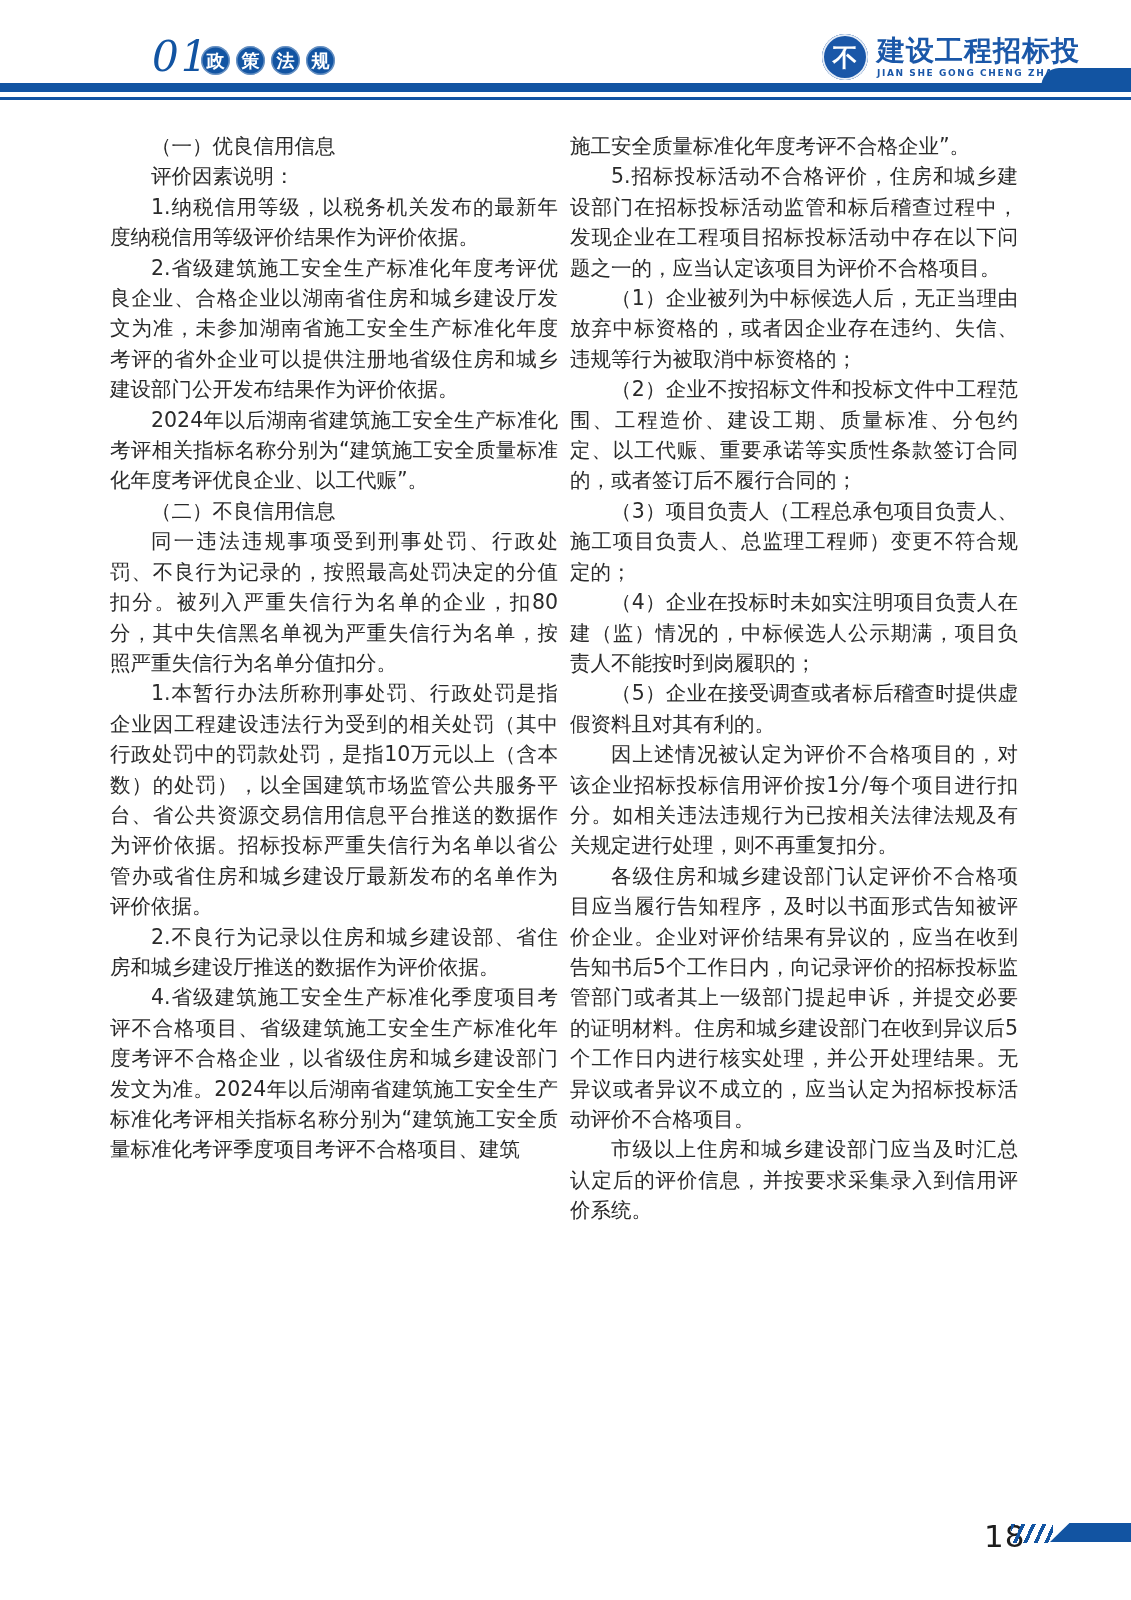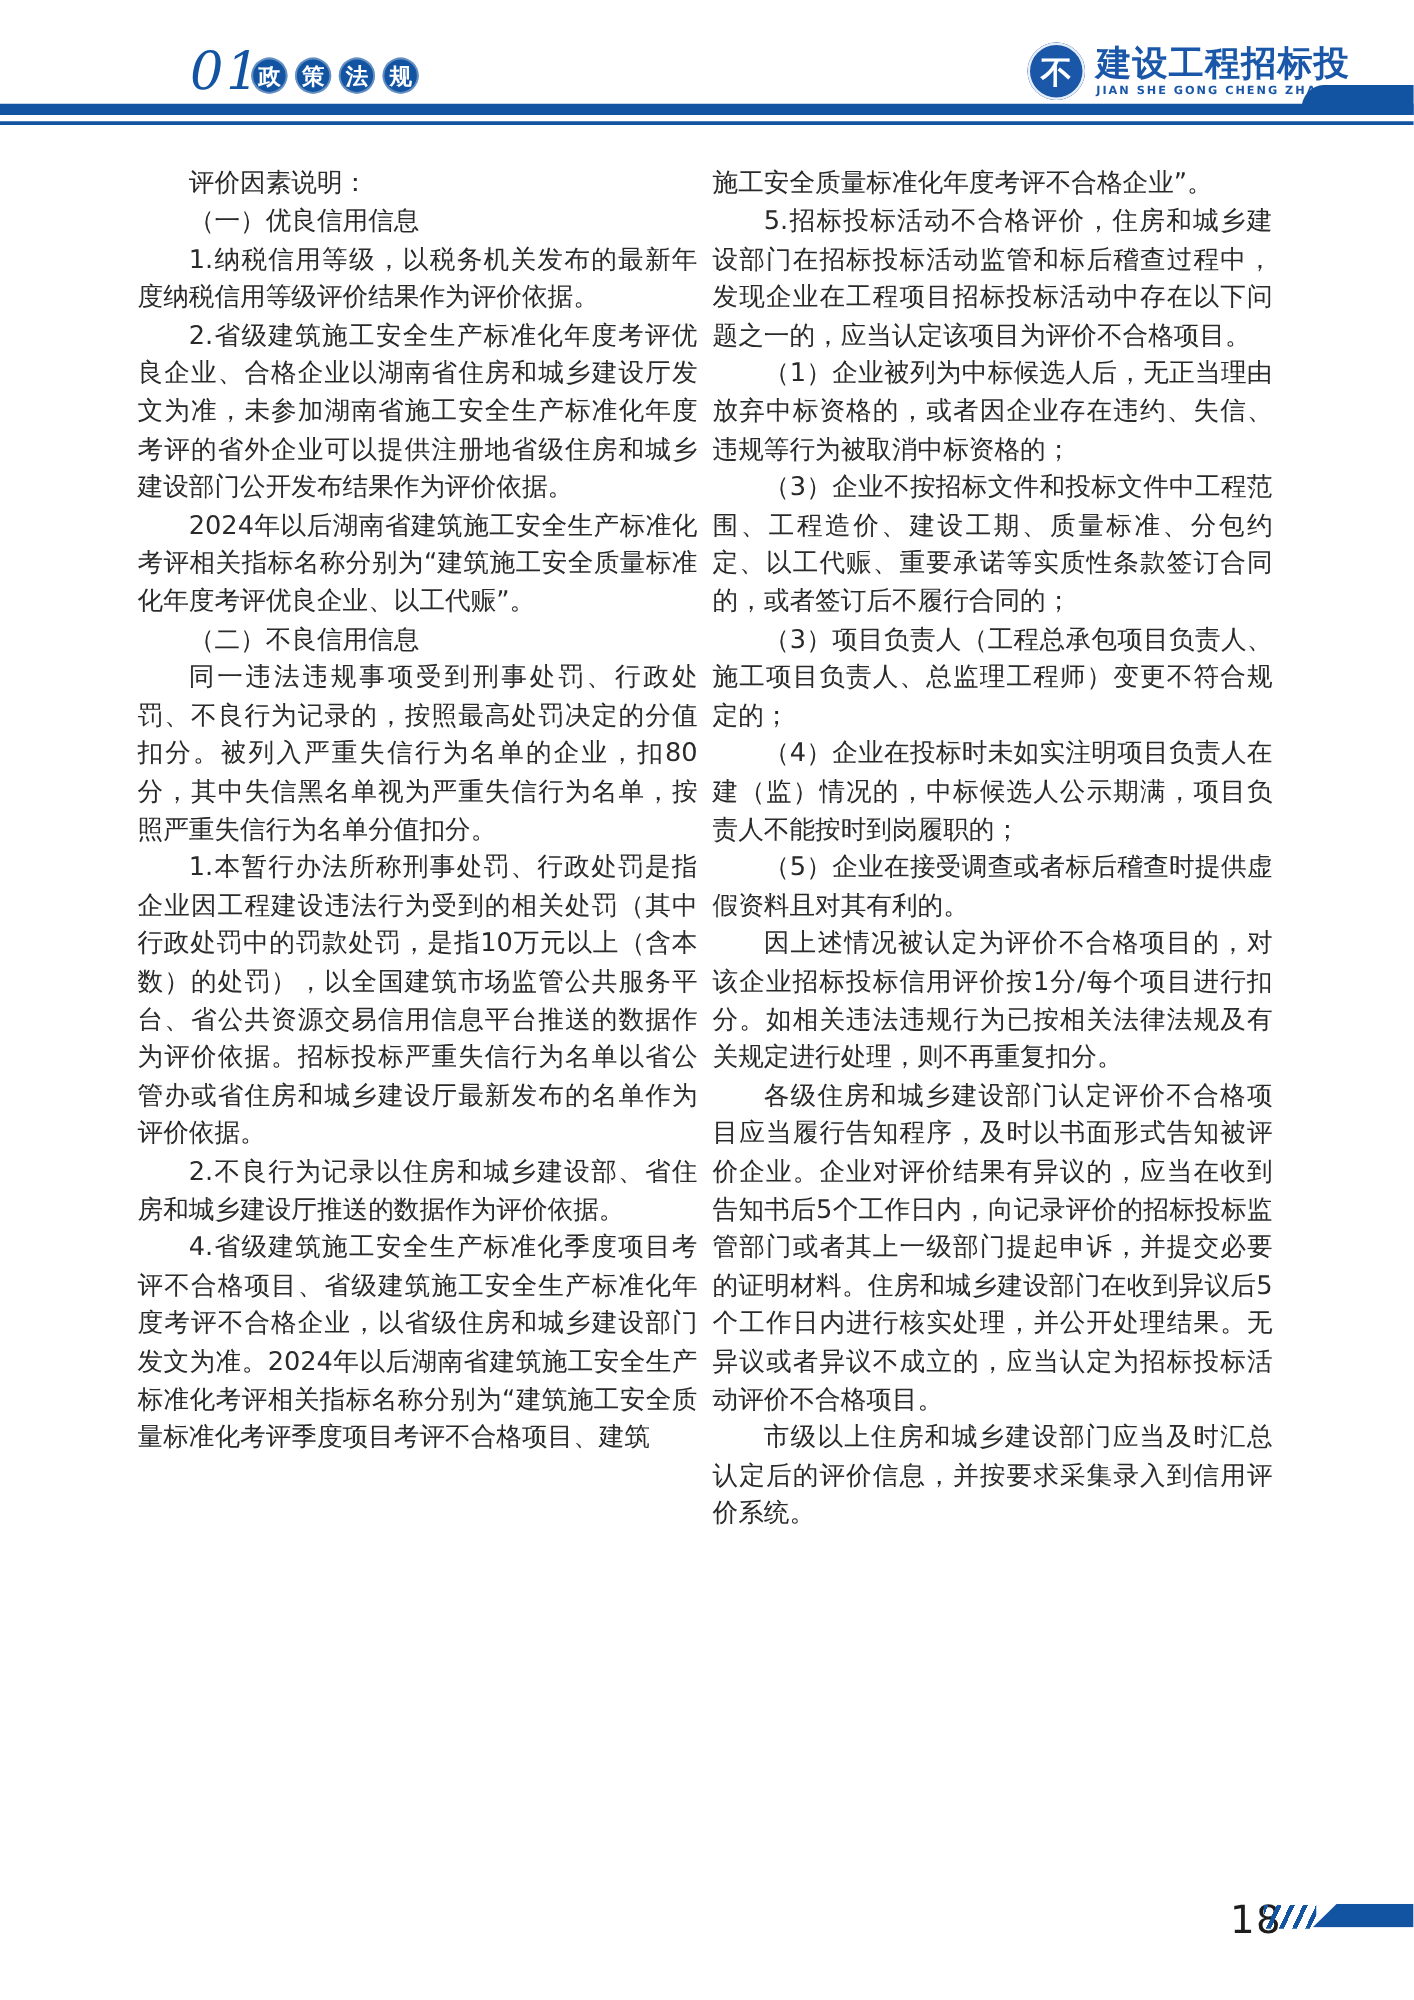--- a/index.html
+++ b/index.html
@@ -127,8 +127,8 @@
 
 <div class="columns">
   <div class="col">
+      <p class="para">（一）优良信用信息</p>
       <p class="para">评价因素说明：</p>
-      <p class="para">（一）优良信用信息</p>
       <p class="para">1.纳税信用等级，以税务机关发布的最新年度纳税信用等级评价结果作为评价依据。</p>
       <p class="para">2.省级建筑施工安全生产标准化年度考评优良企业、合格企业以湖南省住房和城乡建设厅发文为准，未参加湖南省施工安全生产标准化年度考评的省外企业可以提供注册地省级住房和城乡建设部门公开发布结果作为评价依据。</p>
       <p class="para">2024年以后湖南省建筑施工安全生产标准化考评相关指标名称分别为“建筑施工安全质量标准化年度考评优良企业、以工代赈”。</p>

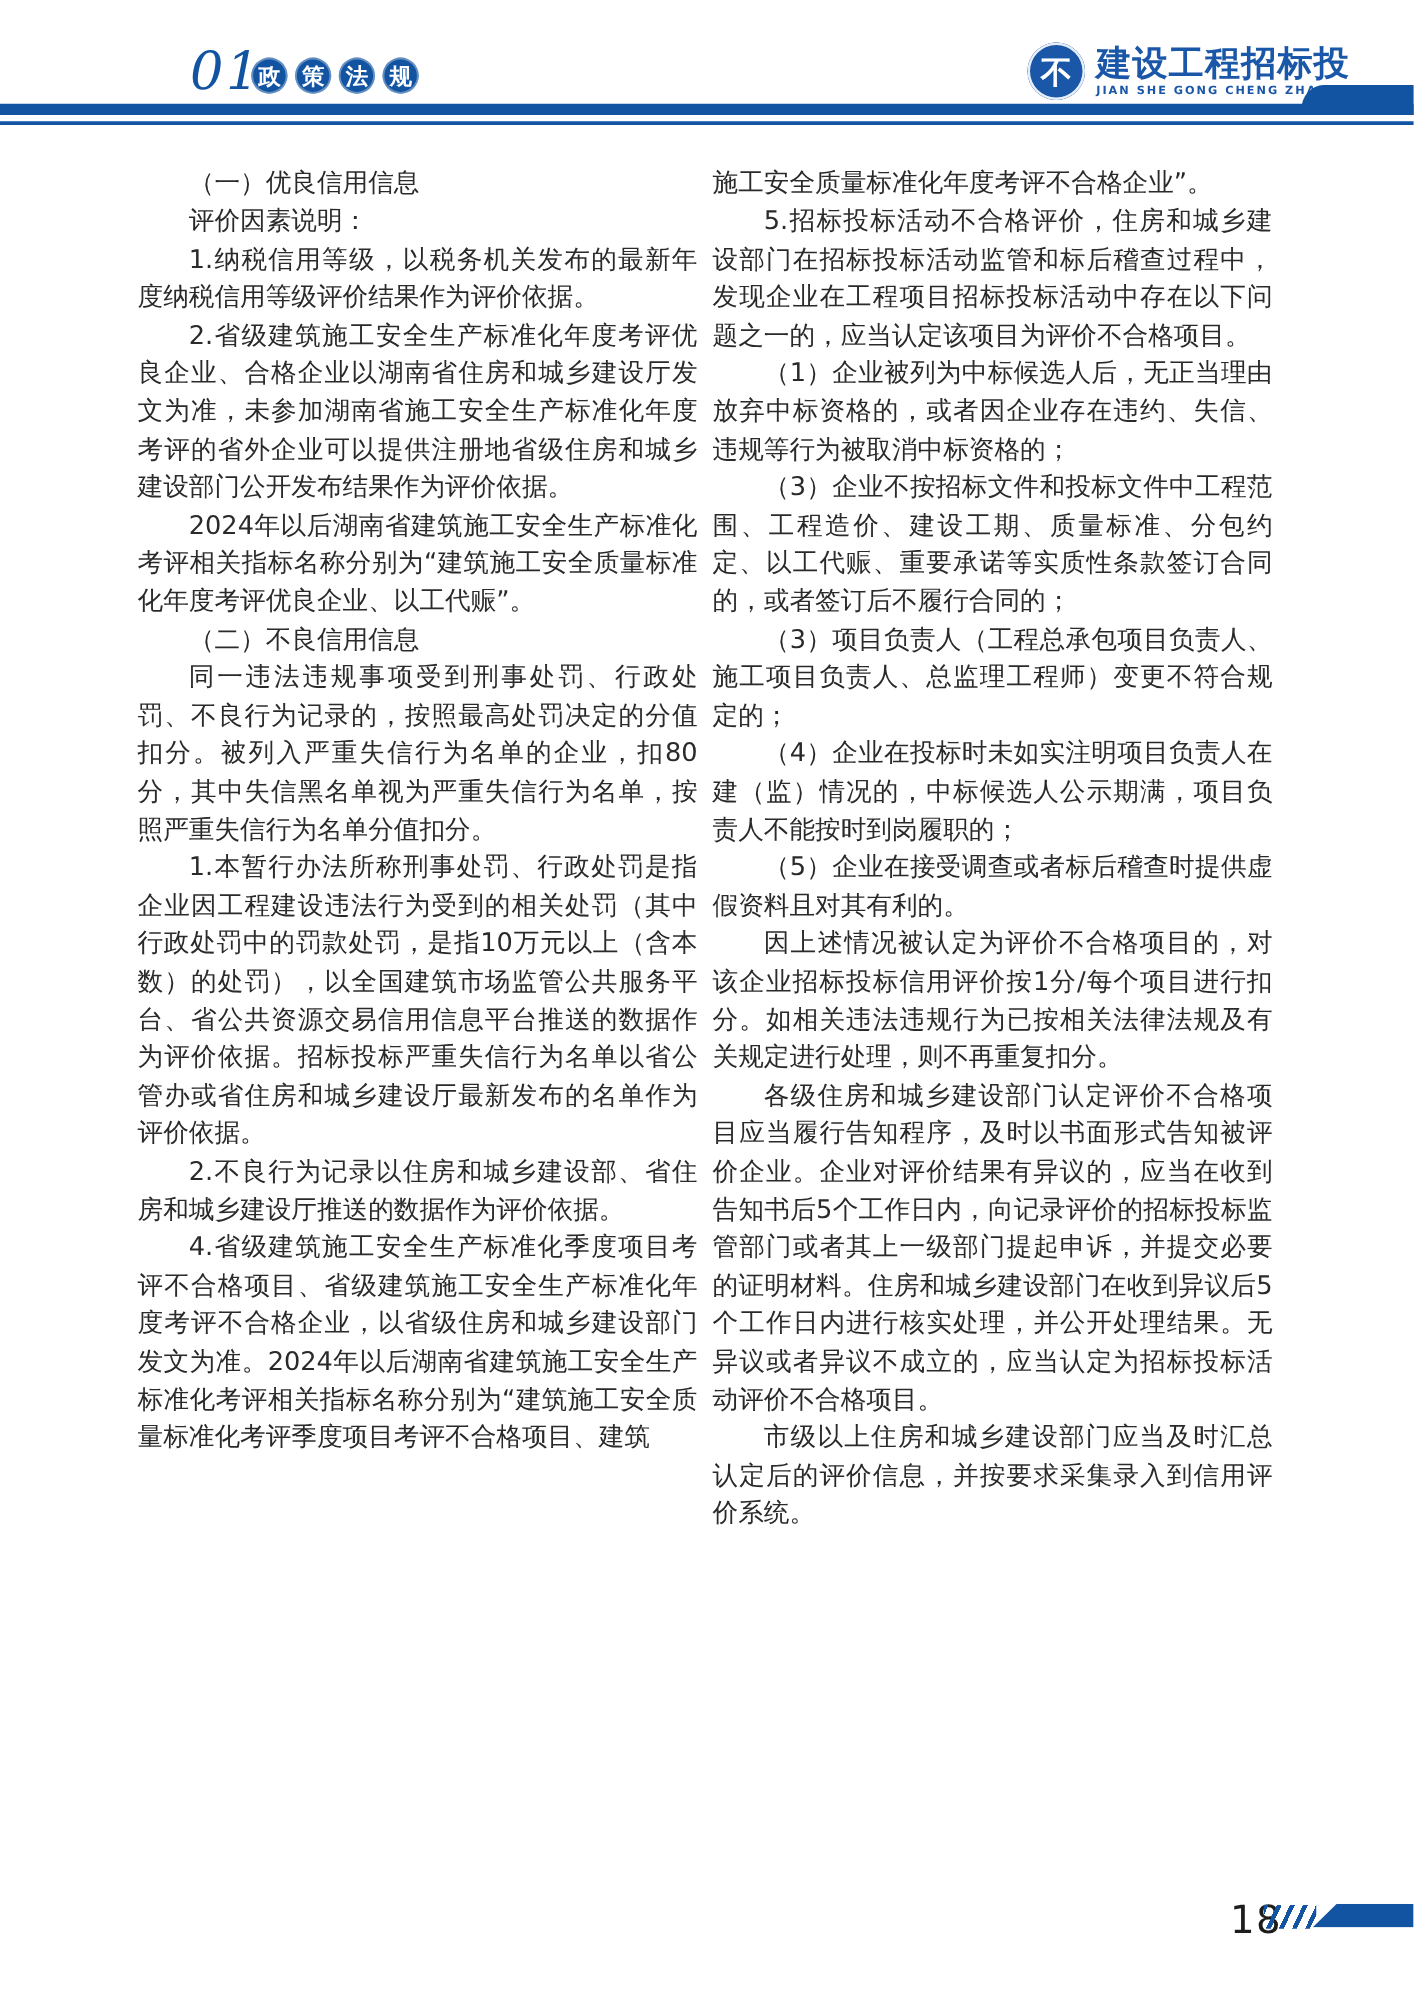--- a/index.html
+++ b/index.html
@@ -142,7 +142,7 @@
       <p class="para cont">施工安全质量标准化年度考评不合格企业”。</p>
       <p class="para">5.招标投标活动不合格评价，住房和城乡建设部门在招标投标活动监管和标后稽查过程中，发现企业在工程项目招标投标活动中存在以下问题之一的，应当认定该项目为评价不合格项目。</p>
       <p class="para">（1）企业被列为中标候选人后，无正当理由放弃中标资格的，或者因企业存在违约、失信、违规等行为被取消中标资格的；</p>
-      <p class="para">（3）企业不按招标文件和投标文件中工程范围、工程造价、建设工期、质量标准、分包约定、以工代赈、重要承诺等实质性条款签订合同的，或者签订后不履行合同的；</p>
+      <p class="para">（2）企业不按招标文件和投标文件中工程范围、工程造价、建设工期、质量标准、分包约定、以工代赈、重要承诺等实质性条款签订合同的，或者签订后不履行合同的；</p>
       <p class="para">（3）项目负责人（工程总承包项目负责人、施工项目负责人、总监理工程师）变更不符合规定的；</p>
       <p class="para">（4）企业在投标时未如实注明项目负责人在建（监）情况的，中标候选人公示期满，项目负责人不能按时到岗履职的；</p>
       <p class="para">（5）企业在接受调查或者标后稽查时提供虚假资料且对其有利的。</p>

